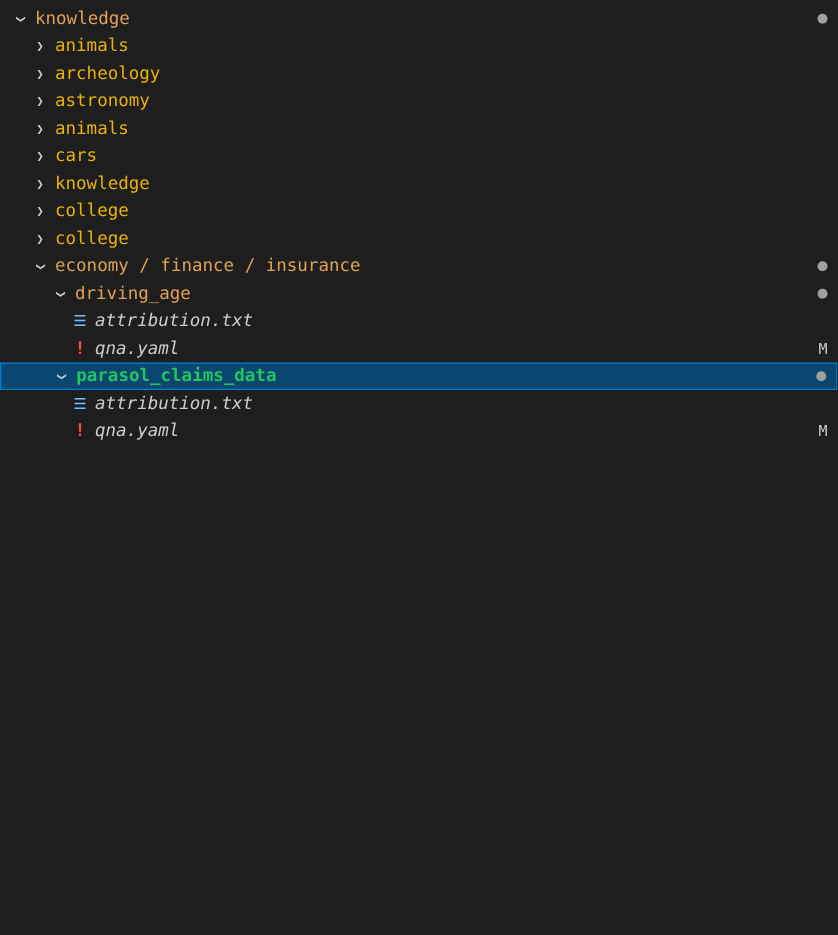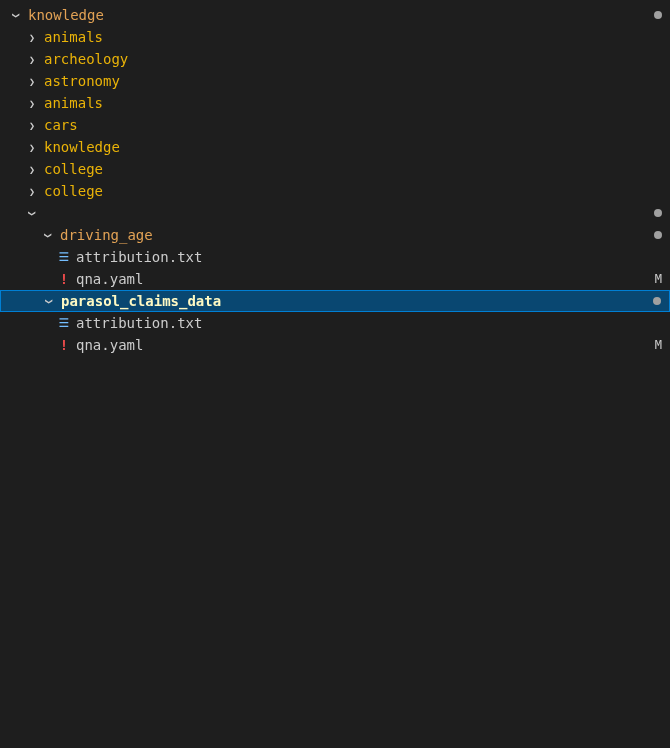--- a/index.html
+++ b/index.html
@@ -186,6 +186,7 @@
     <div class="tree-item">
       <span class="indent" style="width: 24px;"></span>
       <span class="chevron chevron-down"></span>
+      <span class="item-label folder-orange">economy / finance / insurance</span>
       <span class="dot-badge"></span>
     </div>
     <div class="tree-item">

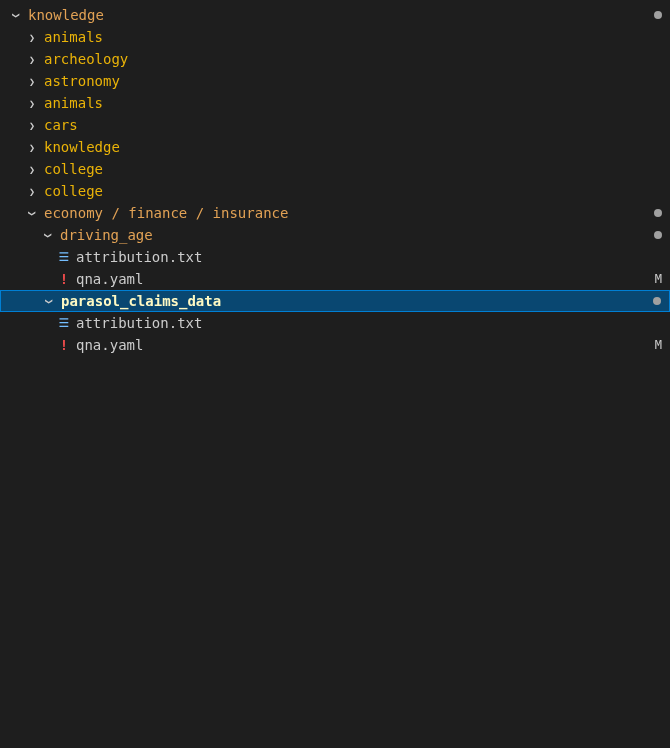--- a/index.html
+++ b/index.html
@@ -87,6 +87,7 @@
 
     .item-label.file-white {
       color: #cccccc;
+      font-style: italic;
     }
 
     .item-label.selected-bold {

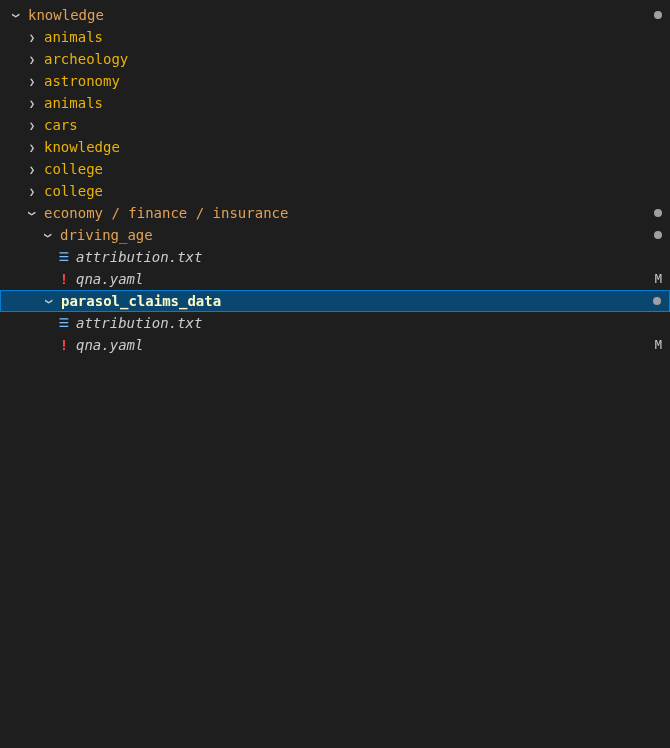--- a/index.html
+++ b/index.html
@@ -91,7 +91,7 @@
     }
 
     .item-label.selected-bold {
-      color: #fef9c3;
+      color: #22c55e;
       font-weight: bold;
     }
 

